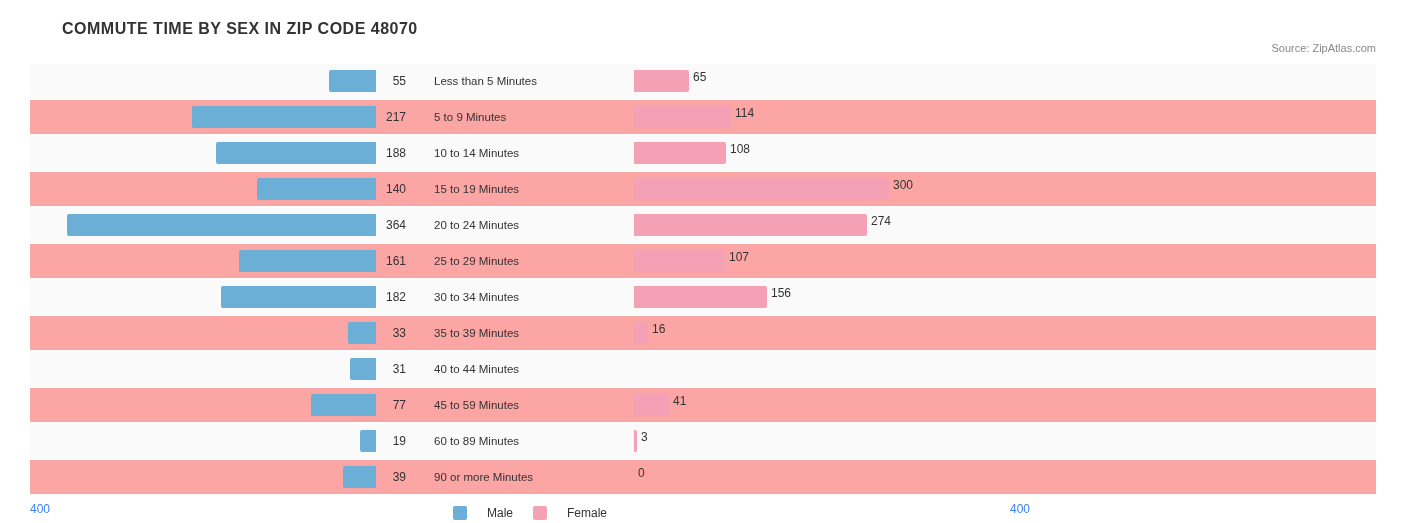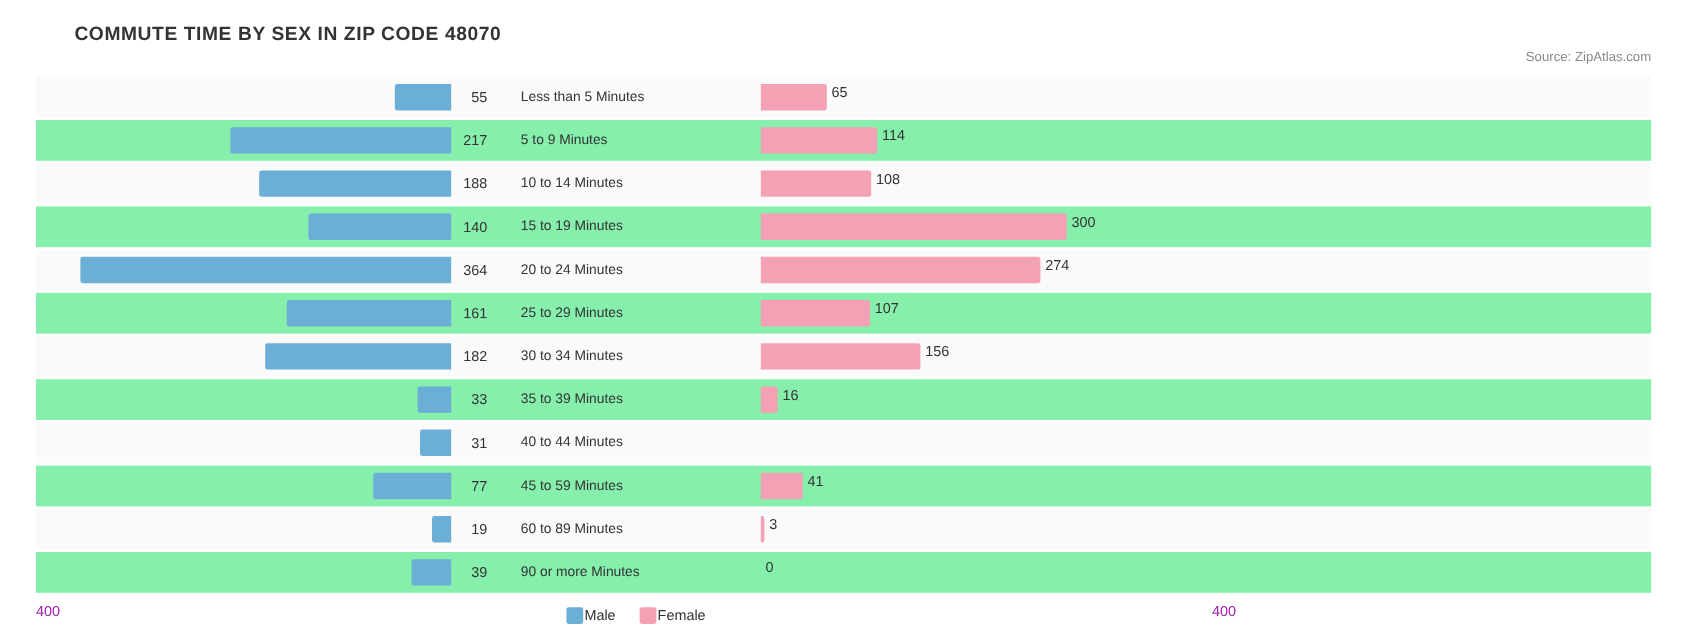--- a/index.html
+++ b/index.html
@@ -34,7 +34,7 @@
       align-items: center;
       margin-bottom: 2px;
       height: 34px;
-      background: #86efac;
+      background: #fca5a5;
     }
     .bar-row:nth-child(odd) {
       background: #fafafa;

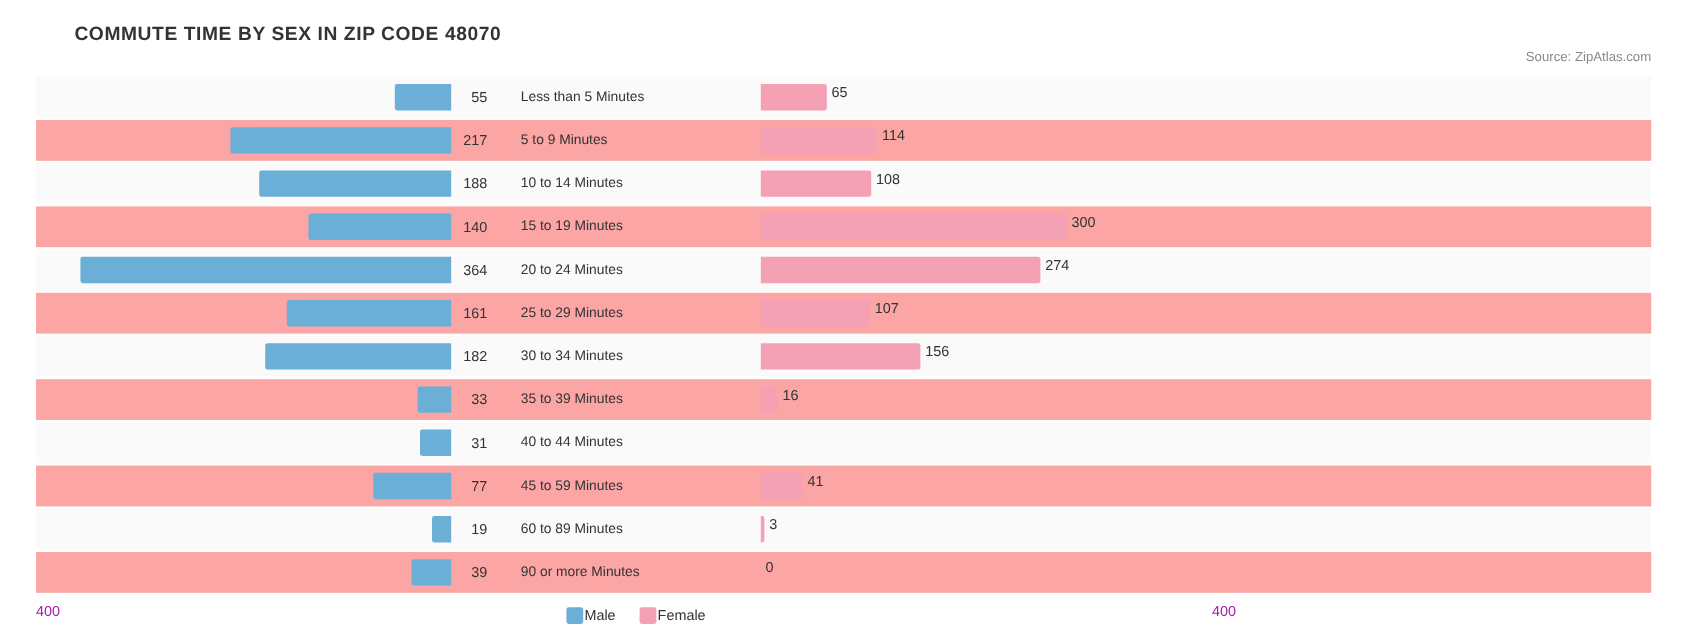--- a/index.html
+++ b/index.html
@@ -101,7 +101,7 @@
     }
     .axis-label {
       font-size: 12px;
-      color: #a21caf;
+      color: #3b82f6;
     }
     .legend {
       width: 200px;

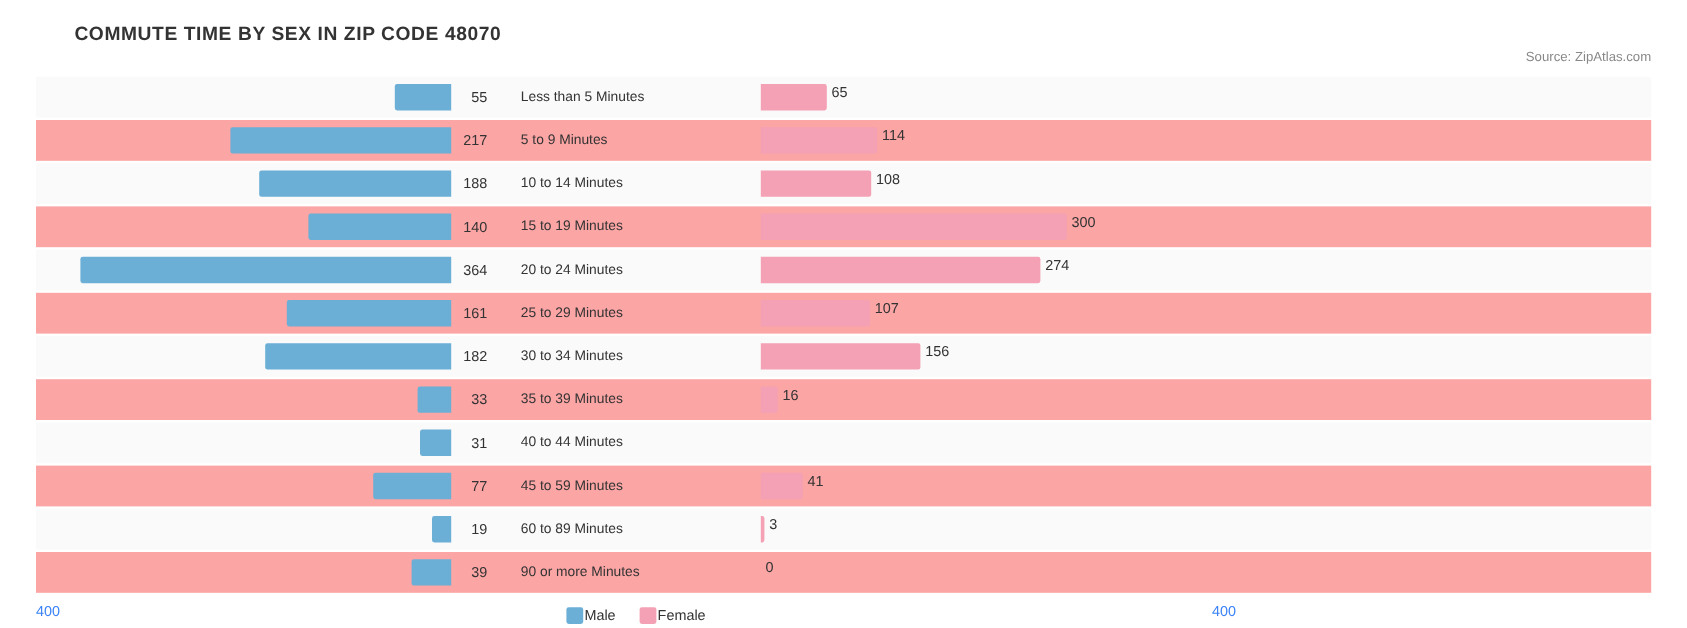--- a/index.html
+++ b/index.html
@@ -113,7 +113,7 @@
     .legend-item {
       display: flex;
       align-items: center;
-      gap: 1px;
+      gap: 20px;
       font-size: 12px;
       color: #333;
     }

